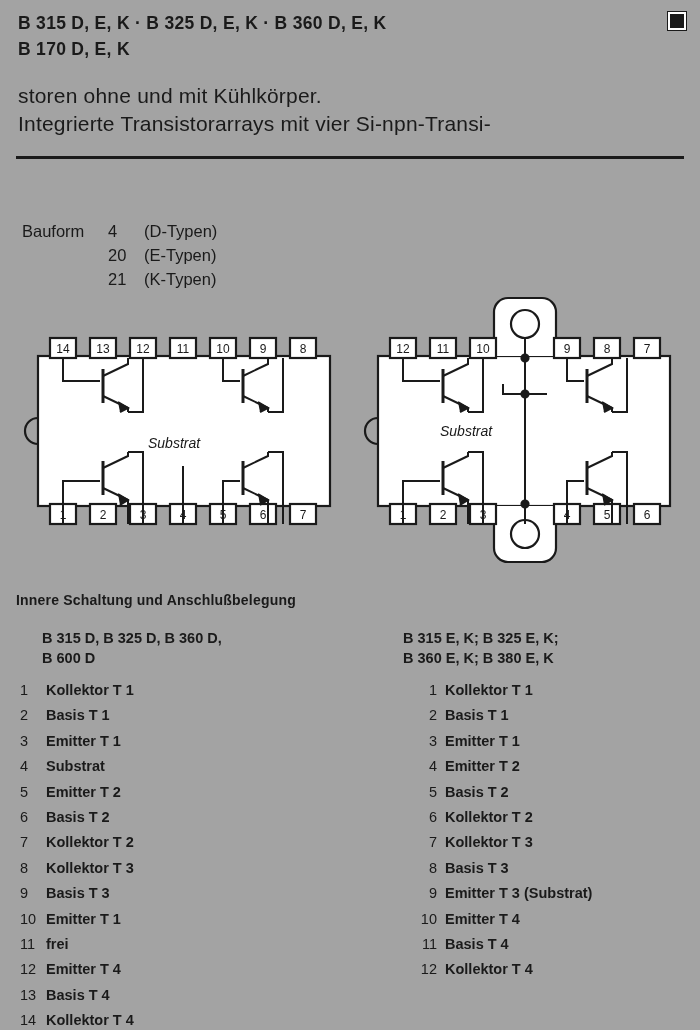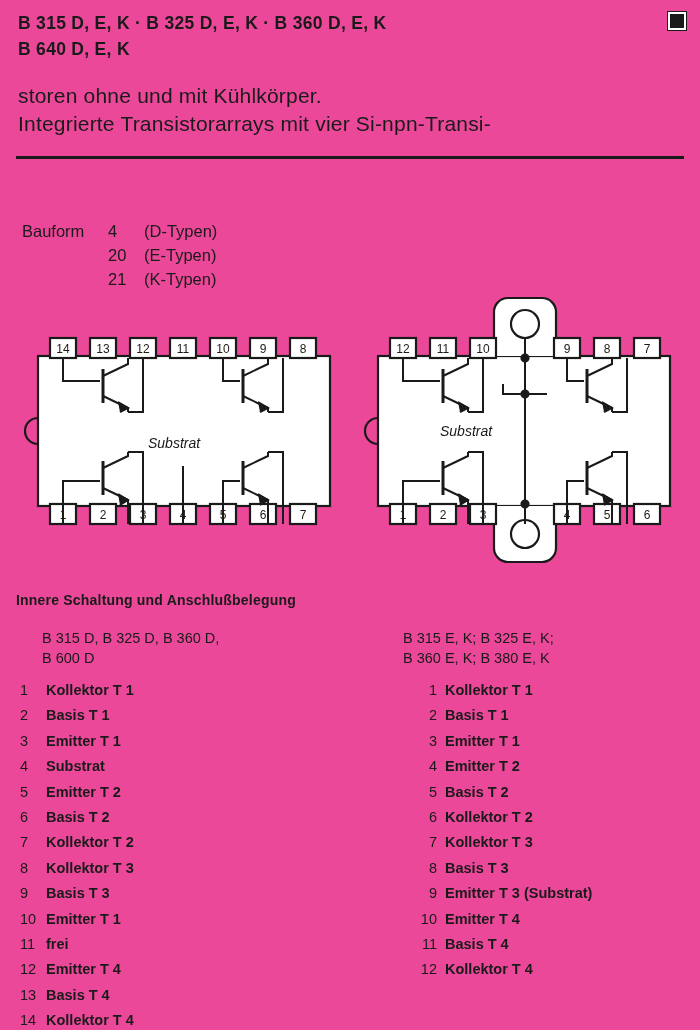--- a/index.html
+++ b/index.html
@@ -19,7 +19,7 @@
     position: relative;
     width: 700px;
     height: 1030px;
-    background: #ec4899;
+    background: #a3a3a3;
   }
 
   

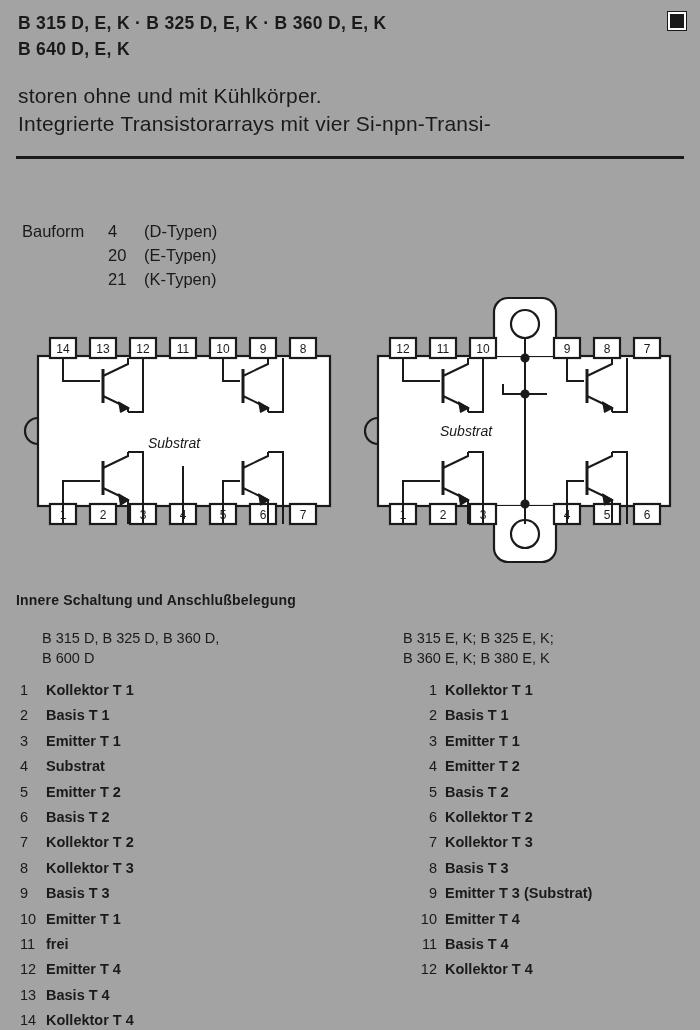--- a/index.html
+++ b/index.html
@@ -153,7 +153,7 @@
 
   <div class="title-block">
     <div class="title-line">B 315 D, E, K · B 325 D, E, K · B 360 D, E, K</div>
-    <div class="title-line">B 640 D, E, K</div>
+    <div class="title-line">B 170 D, E, K</div>
   </div>
   <div class="corner-mark"></div>
 

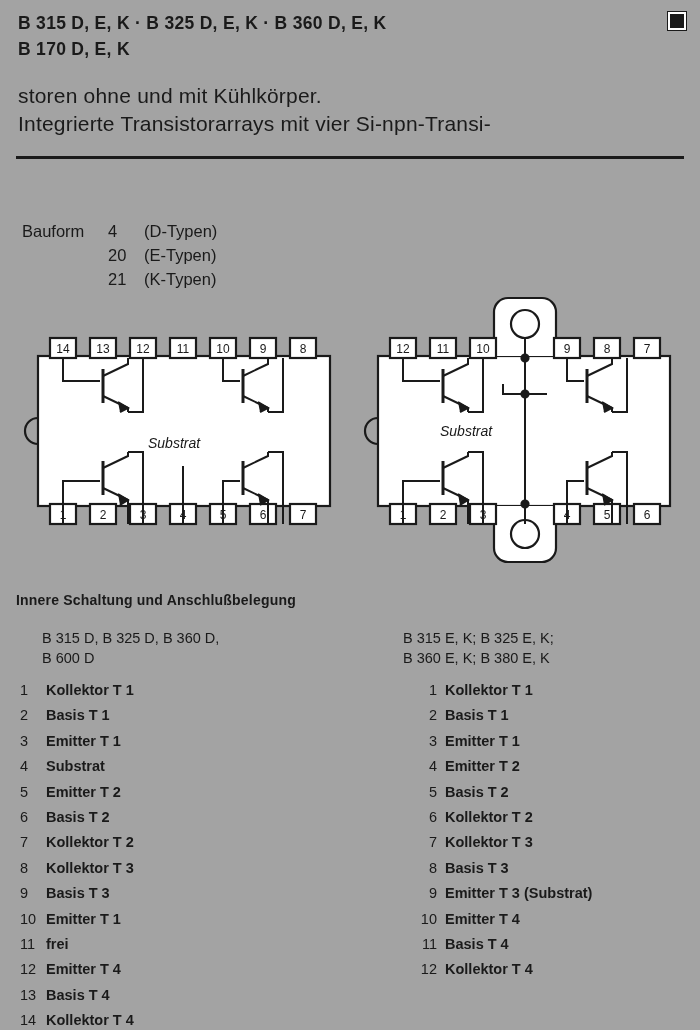--- a/index.html
+++ b/index.html
@@ -113,7 +113,7 @@
   .pin-col.right { left: 387px; top: 628px; width: 300px; margin-left: 16px; }
 
   .pin-head {
-    font-weight: normal;
+    font-weight: bold;
     font-size: 14.5px;
     line-height: 20px;
     margin-bottom: 2px;

